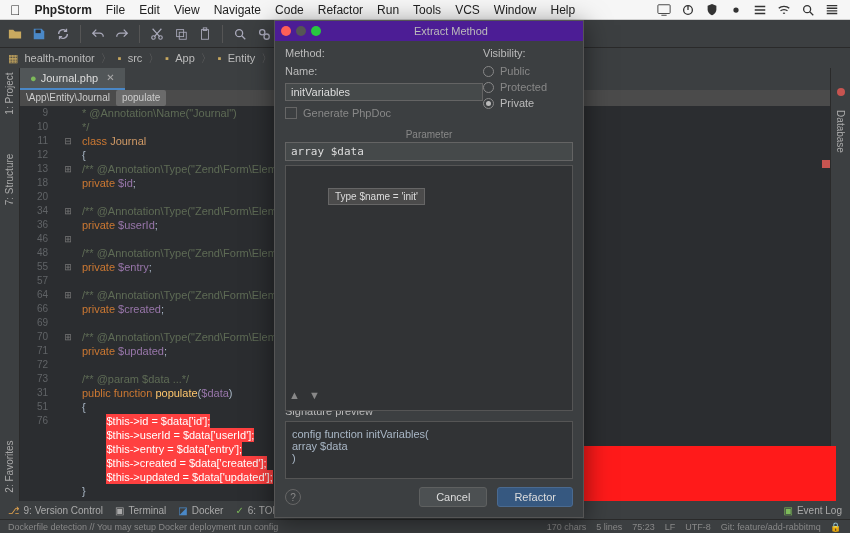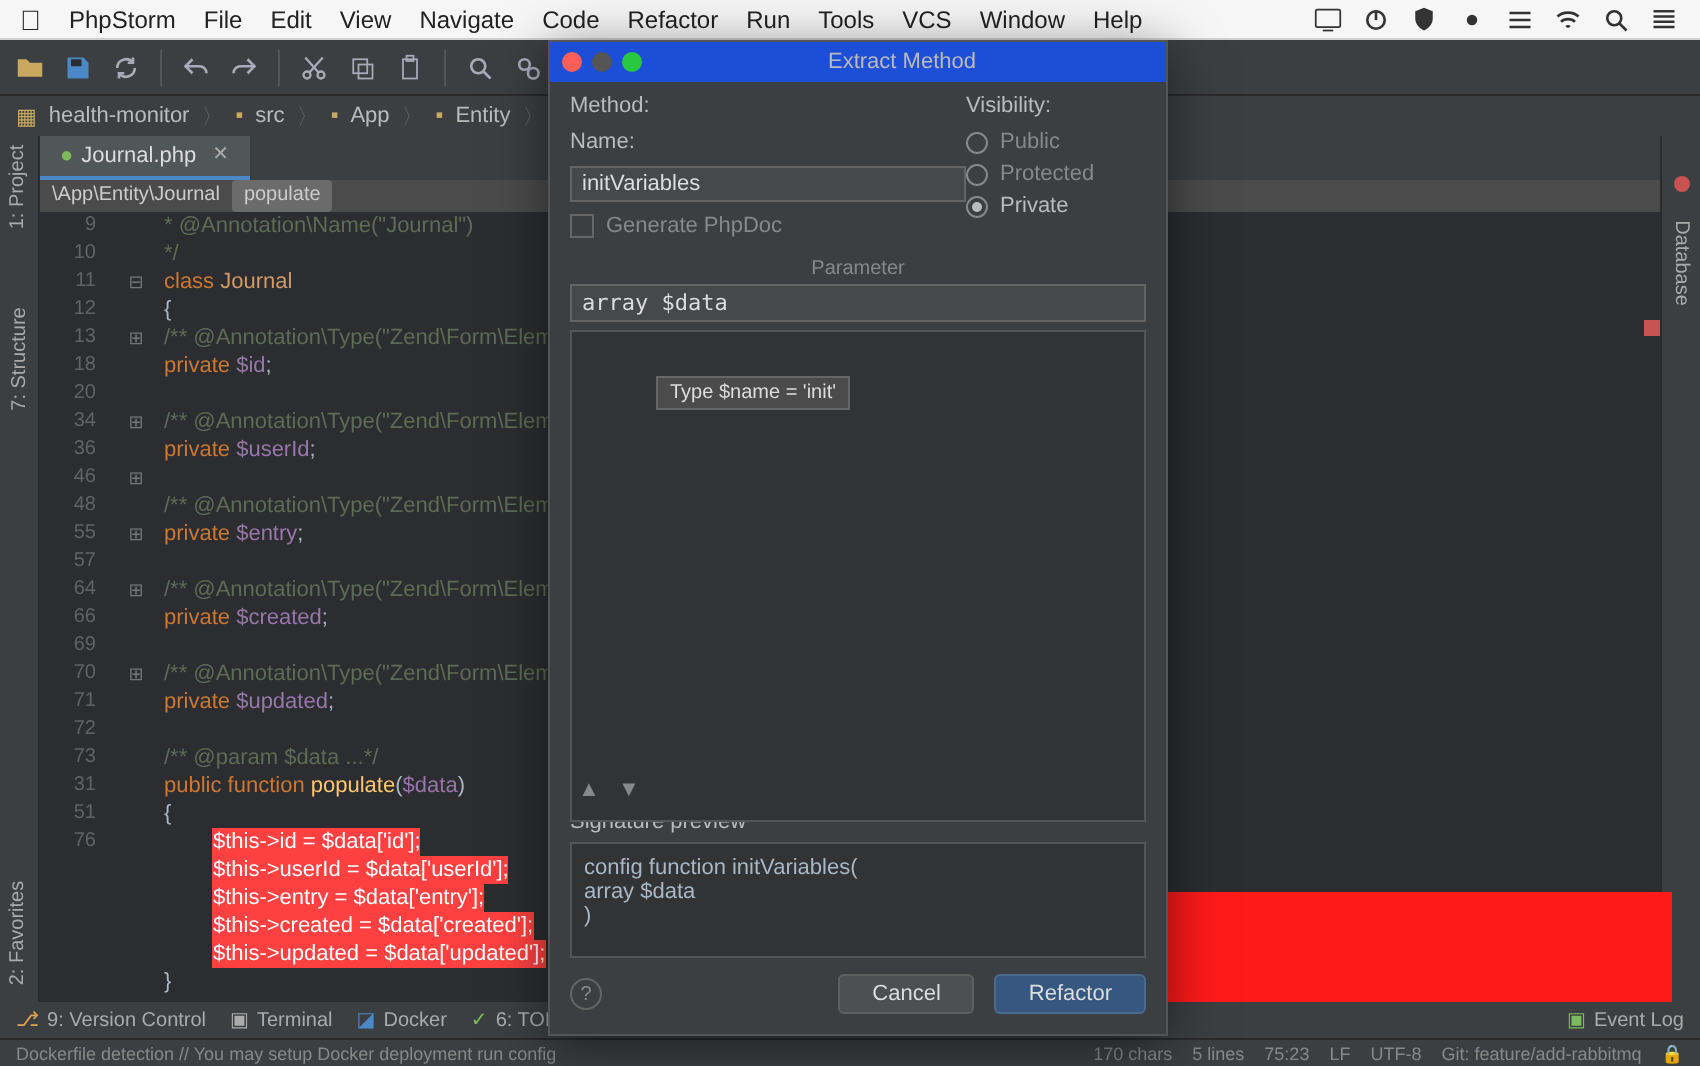--- a/index.html
+++ b/index.html
@@ -8,7 +8,7 @@
 
 .mac-menubar { height:20px; background:#f6f6f6; color:#222; display:flex; align-items:center; gap:14px; padding:0 10px; font-size:12px; border-bottom:1px solid #d0d0d0; }
 .mac-menubar .apple { font-size:14px; }
-.mac-menubar .appname { font-weight:400; }
+.mac-menubar .appname { font-weight:700; }
 .mac-menubar .spacer { flex:1; }
 .mac-menubar .tray { display:flex; align-items:center; gap:8px; }
 .mac-menubar .tray span { display:inline-flex; align-items:center; justify-content:center; width:16px; height:16px; }

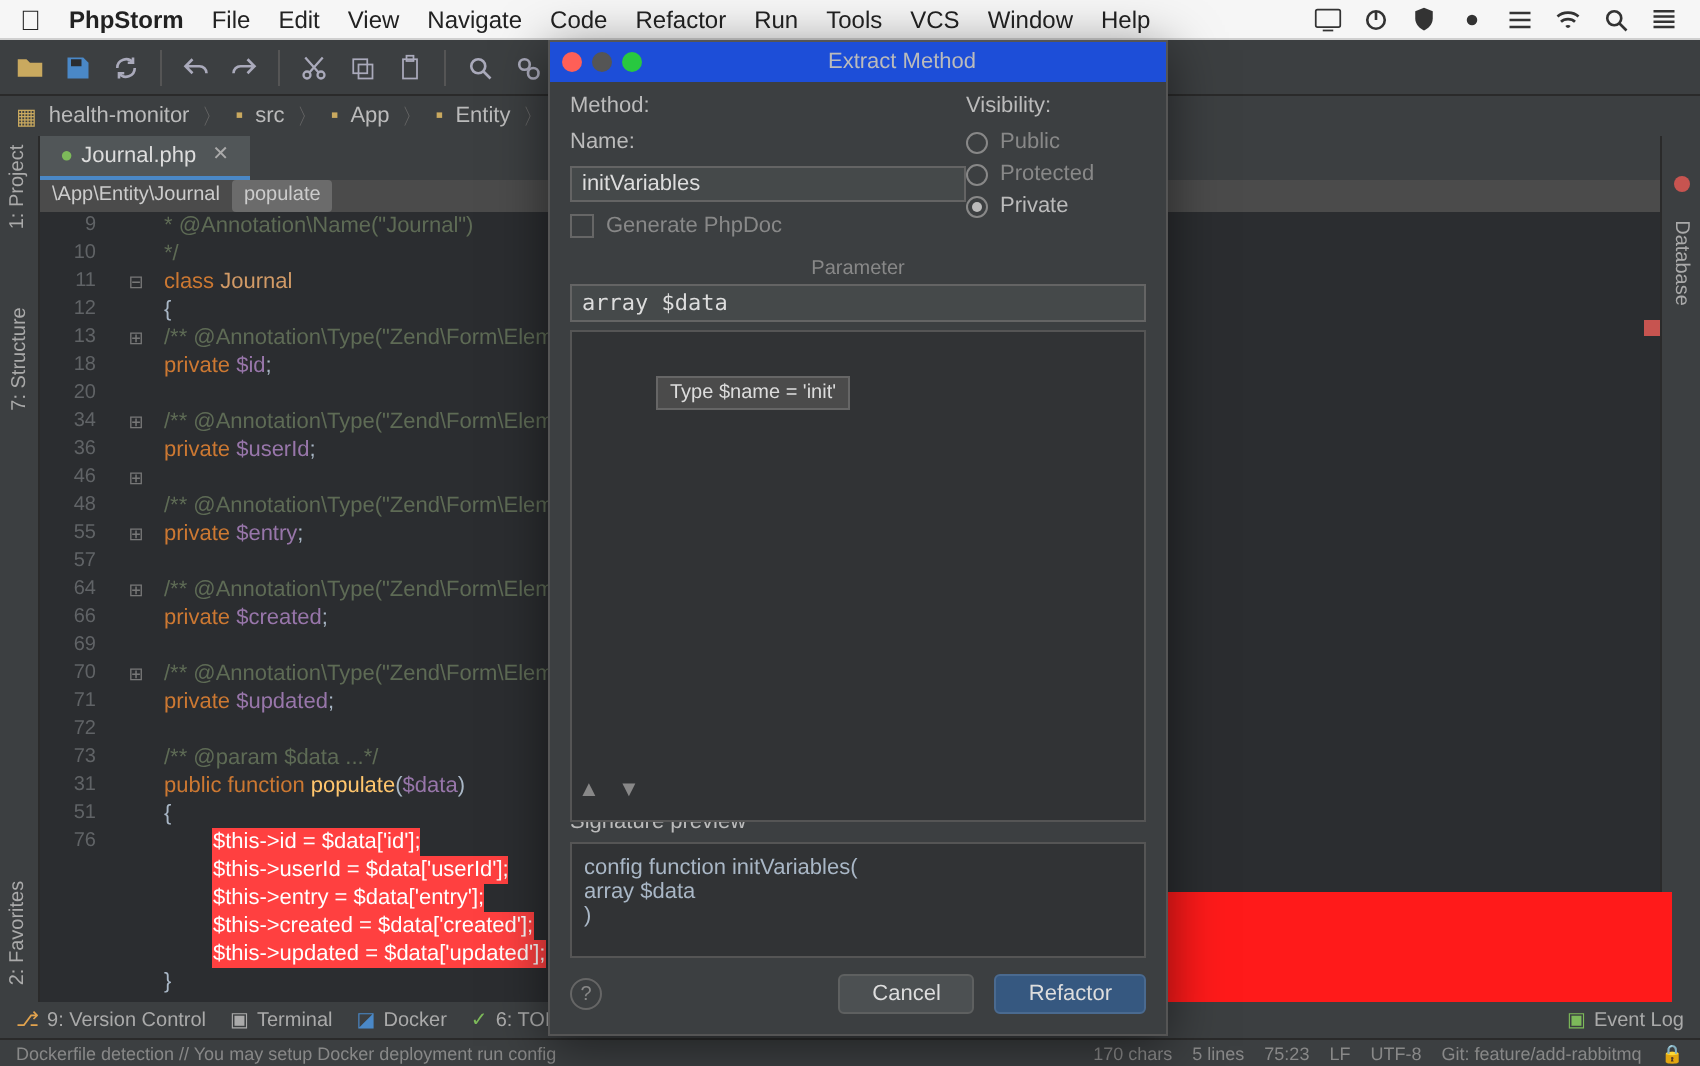--- a/index.html
+++ b/index.html
@@ -60,7 +60,7 @@
 
 
 .dialog{ position:absolute; left:274px; top:20px; width:310px; background:#3c3f41; border:1px solid #555; box-shadow:0 5px 25px rgba(0,0,0,.5);}
-.dialog .titlebar{ height:20px; display:flex; align-items:center; padding:0 6px; gap:4px; background:#1d4ed8;}
+.dialog .titlebar{ height:20px; display:flex; align-items:center; padding:0 6px; gap:4px; background:#4c1d95;}
 .dialog .traffic{display:flex;gap:5px;}
 .dialog .traffic span{ width:10px;height:10px;border-radius:50%; display:inline-block;}
 .dialog .traffic .r{background:#ff5f57;}

